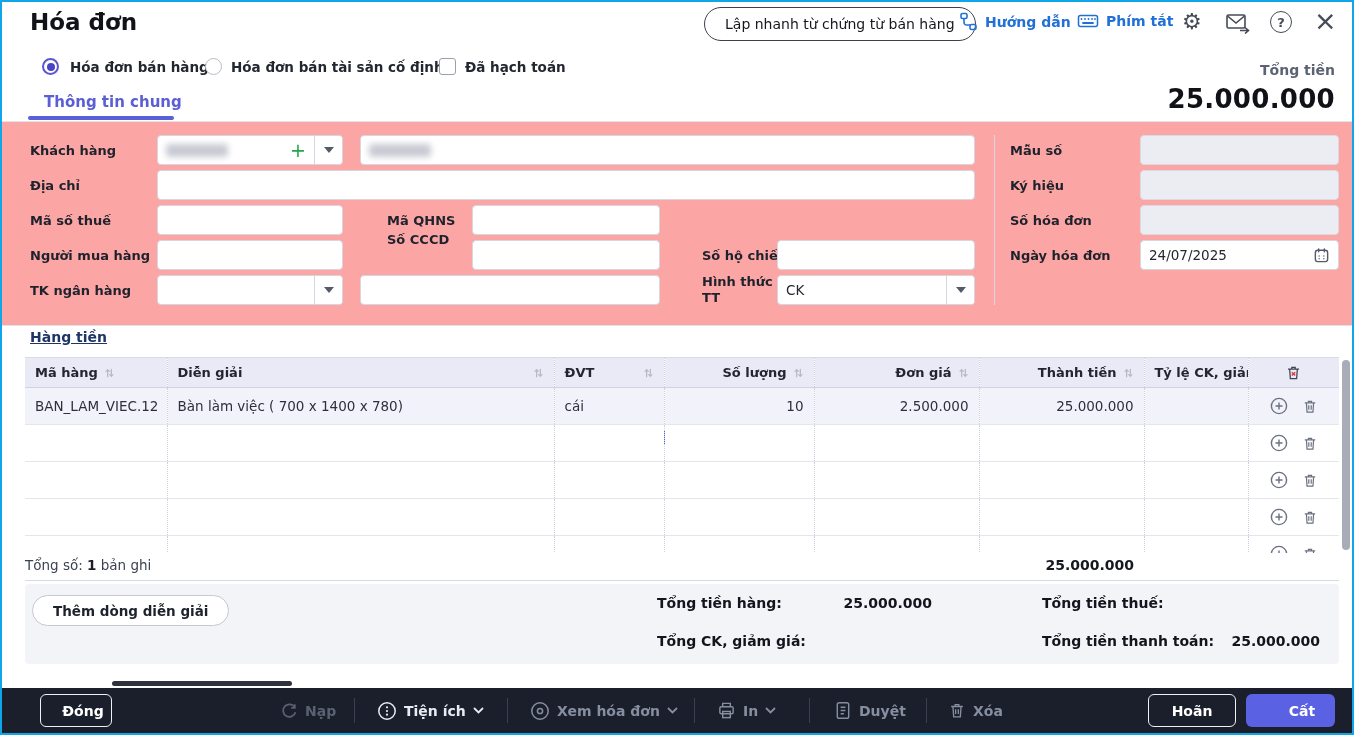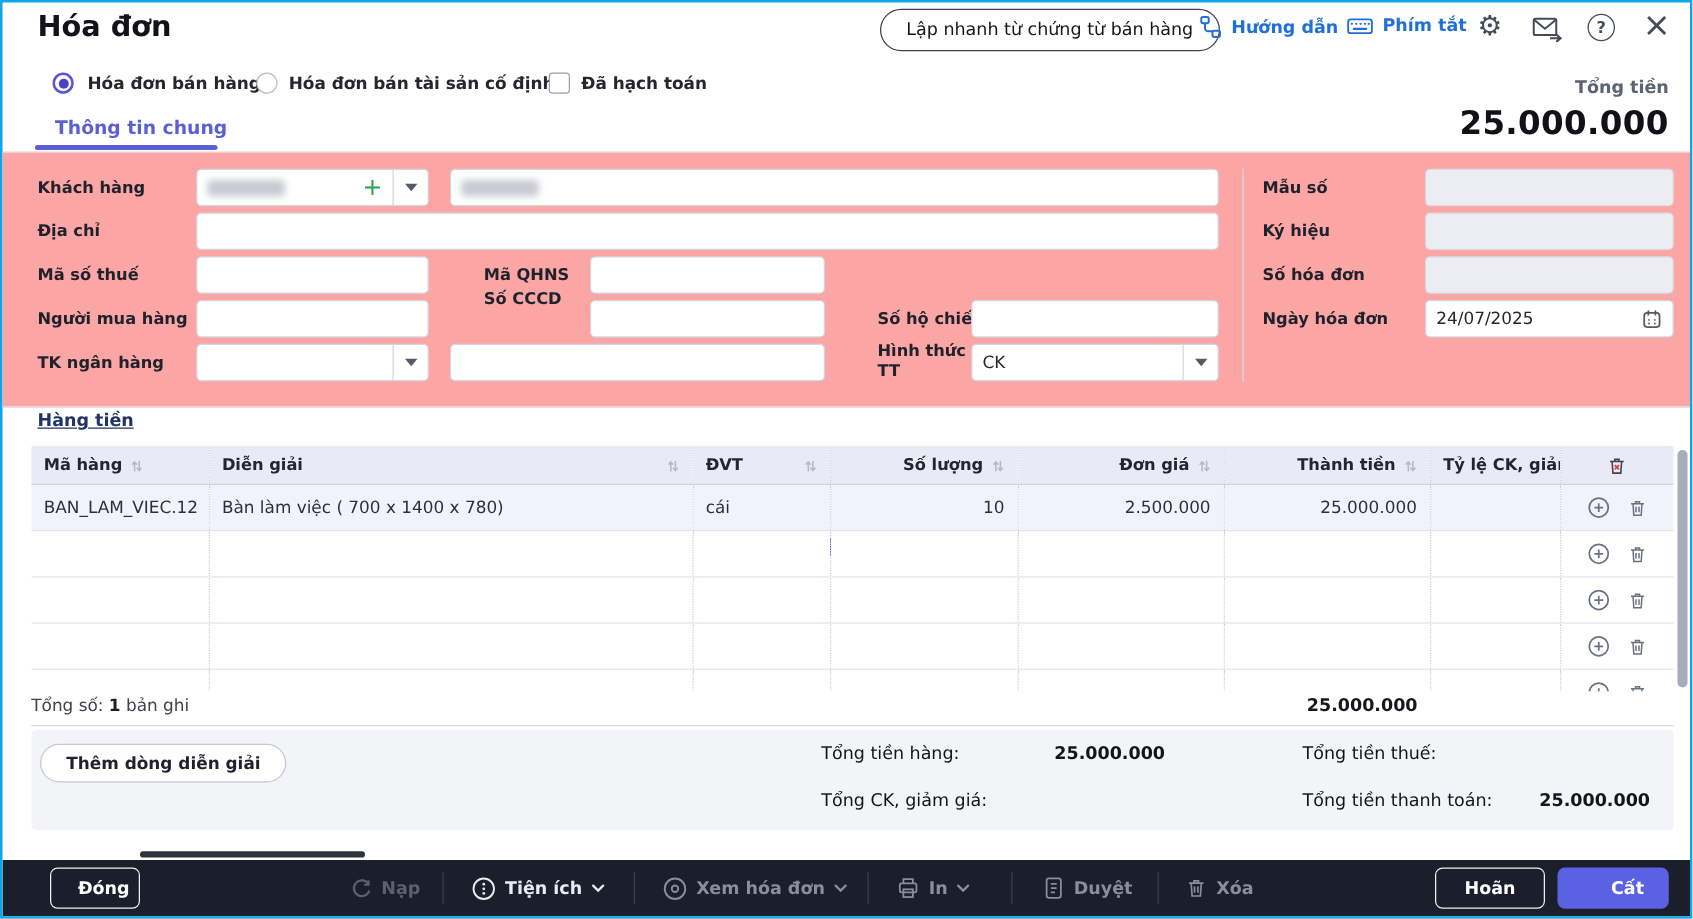--- a/index.html
+++ b/index.html
@@ -69,7 +69,7 @@
   .summary{left:23px;top:582px;width:1314px;height:80px;background:#f3f4f8;border-radius:4px;}
   .add-row-btn{position:absolute;left:7px;top:11px;height:31px;padding:0 20px;border:1px solid #c6c8d2;border-radius:16px;
     background:#fff;font-size:13.5px;font-weight:600;color:#1e222c;display:flex;align-items:center;cursor:pointer;}
-  .sum-label{position:absolute;font-size:14px;font-weight:400;color:#12151d;}
+  .sum-label{position:absolute;font-size:14px;font-weight:700;color:#12151d;}
   .sum-value{position:absolute;font-size:14px;font-weight:700;color:#12151d;text-align:right;width:150px;}
 
   

